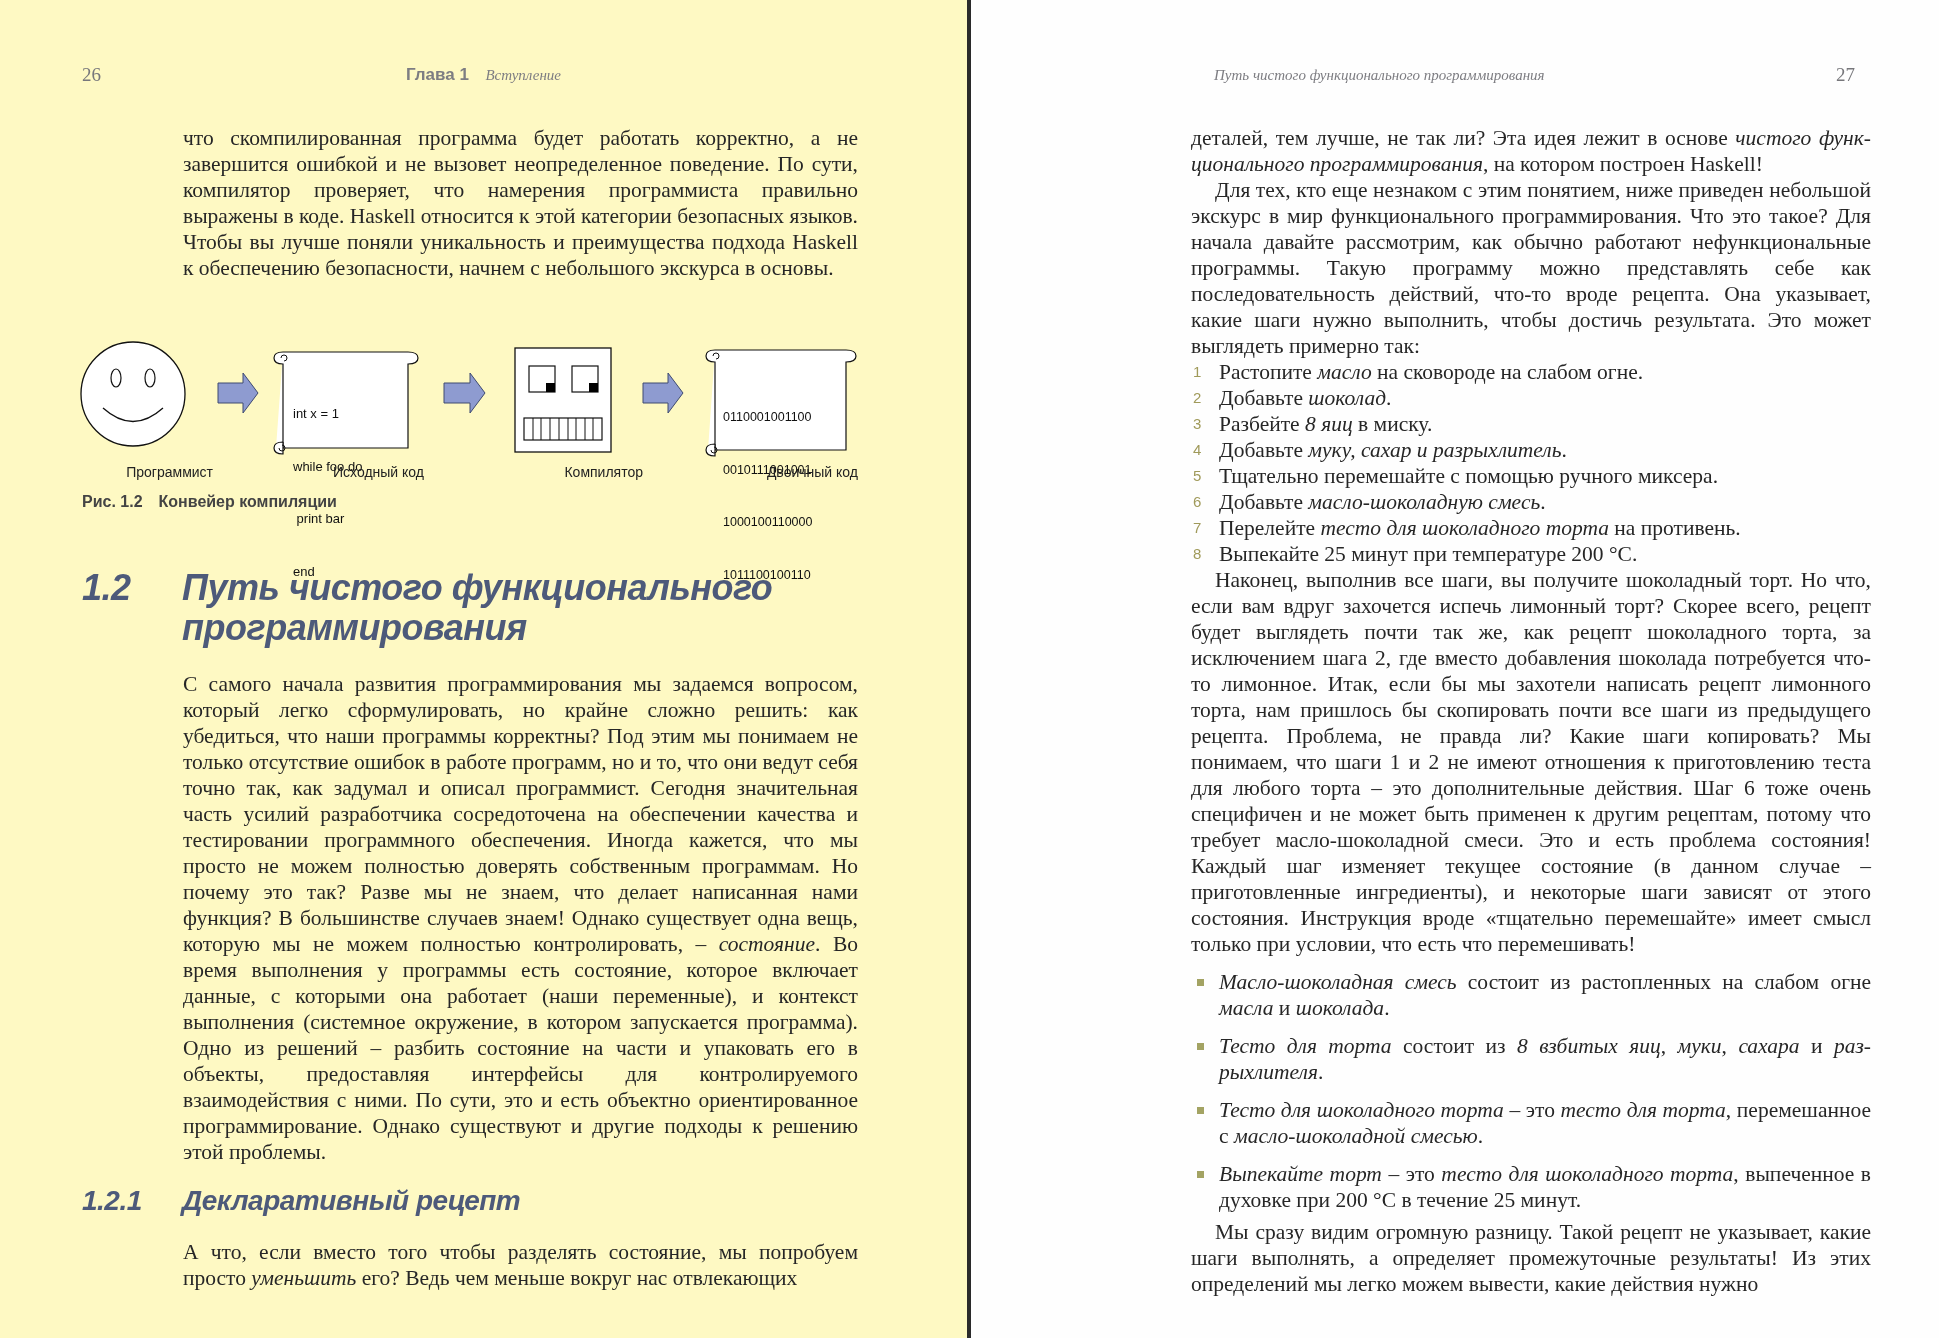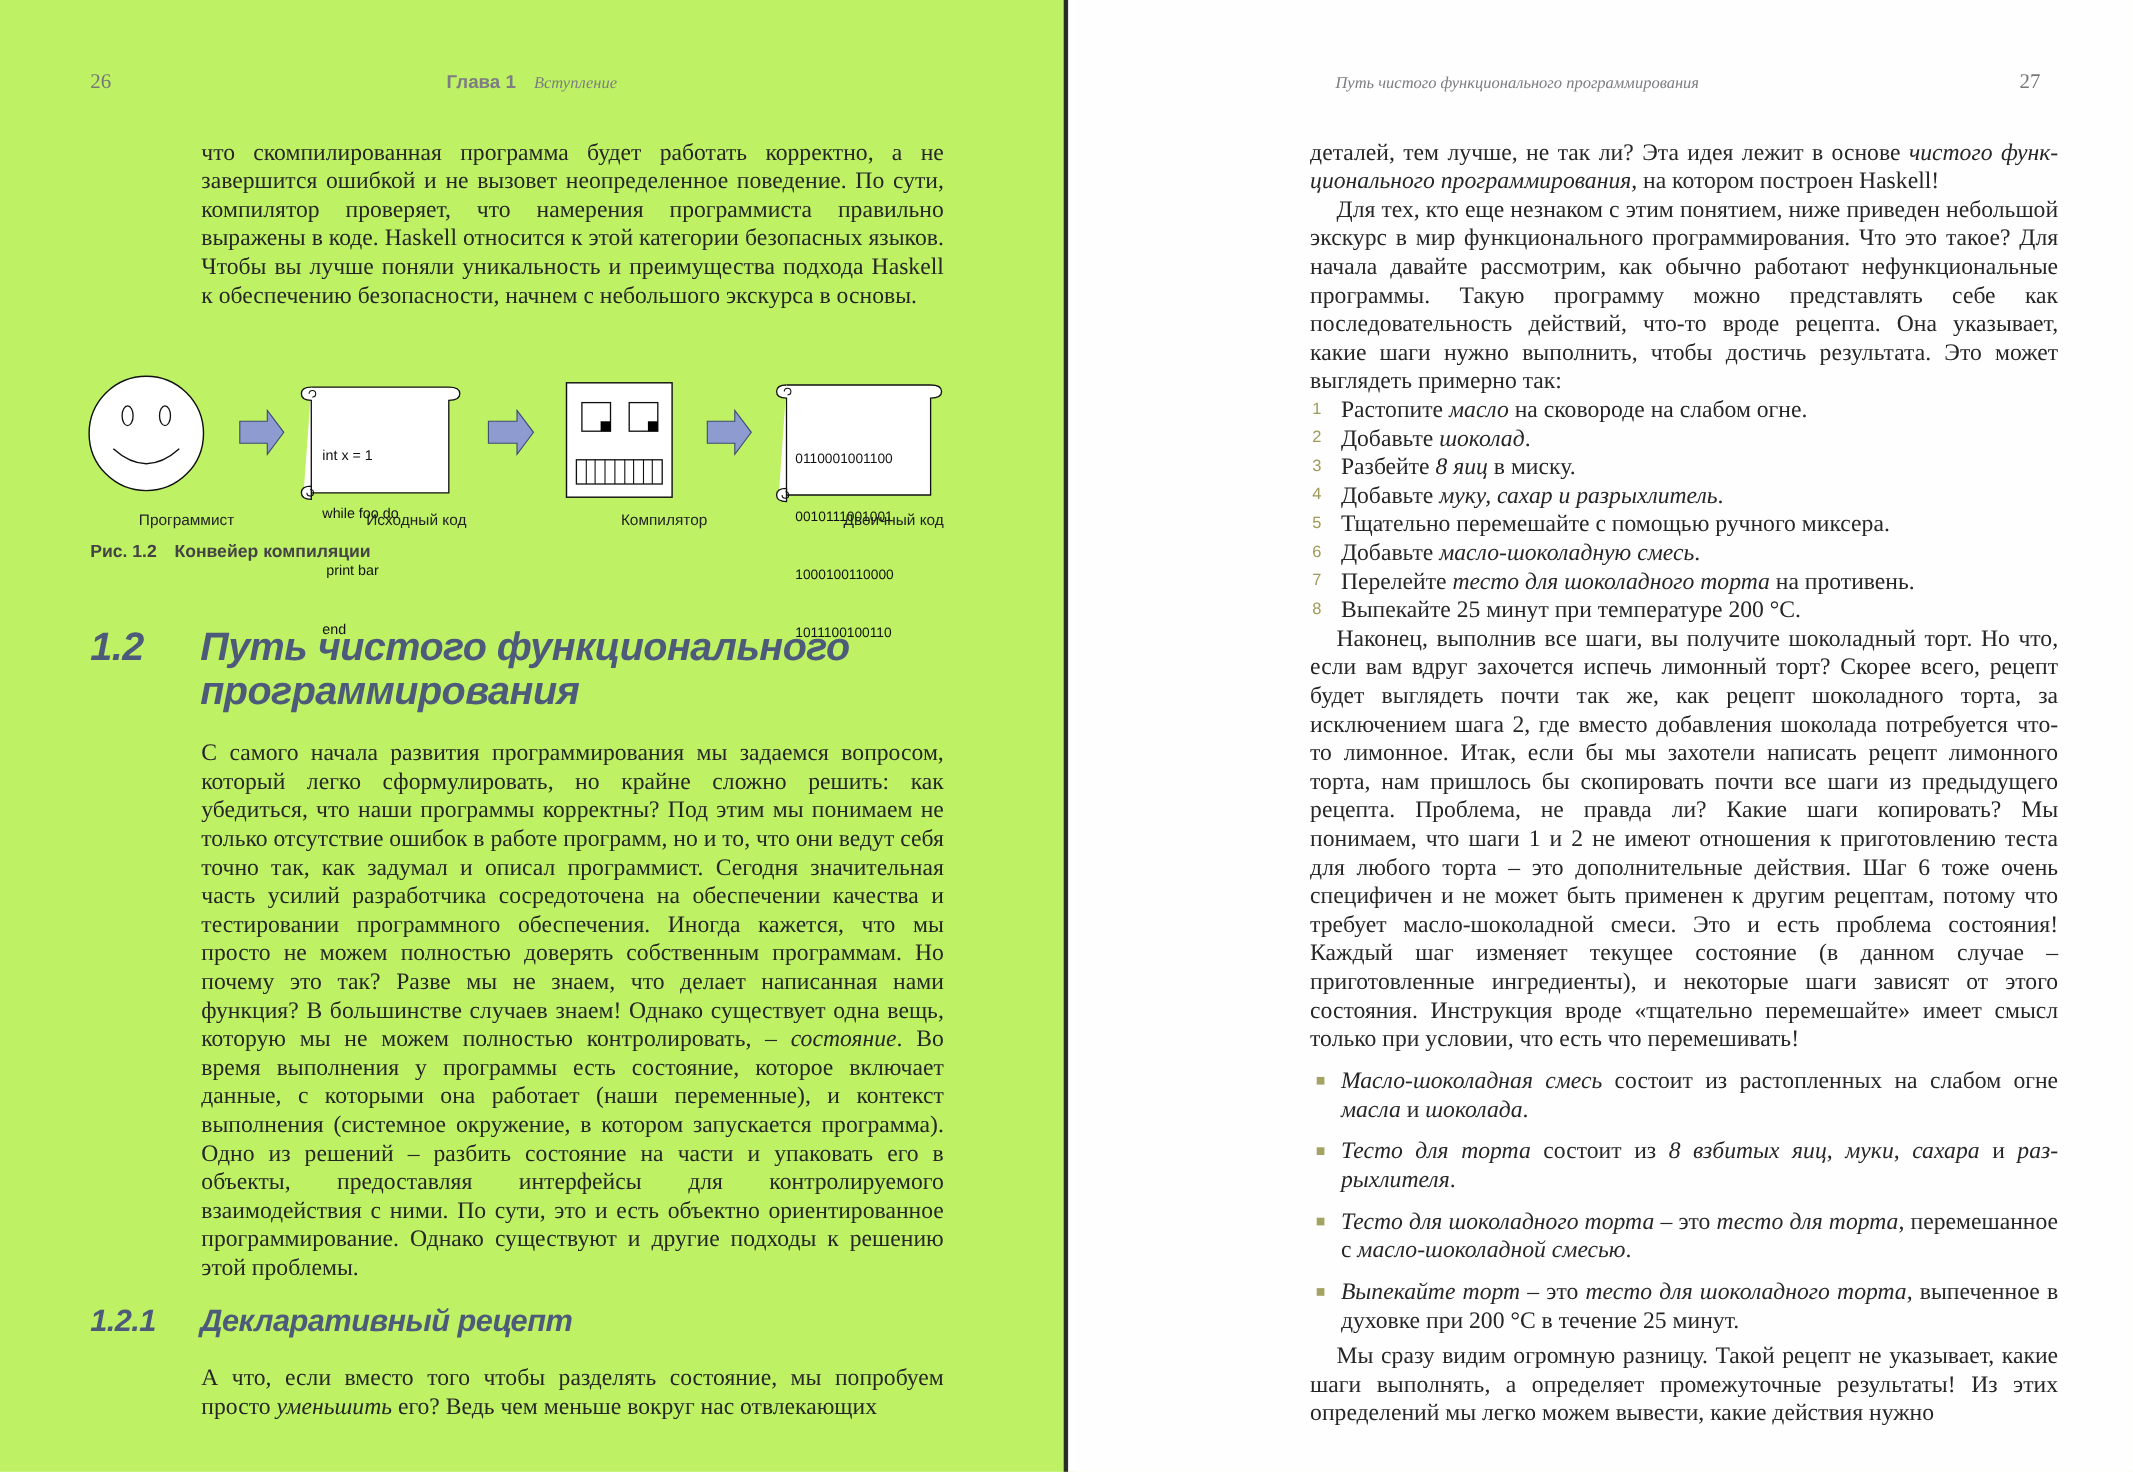--- a/index.html
+++ b/index.html
@@ -10,7 +10,7 @@
     color: #2a2a2a;
   }
   .page { position: absolute; top: 0; height: 1338px; }
-  .page-left { left: 0; width: 970px; background: #bef264; }
+  .page-left { left: 0; width: 970px; background: #fef9c3; }
   .page-right { left: 976px; width: 963px; background: #fefefe; }
   .spine { position: absolute; left: 967px; top: 0; width: 4px; height: 1338px; background: #2b2b2b; }
 

